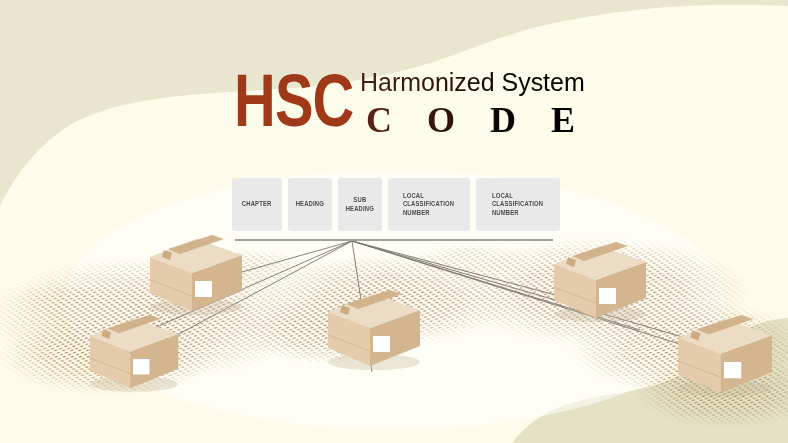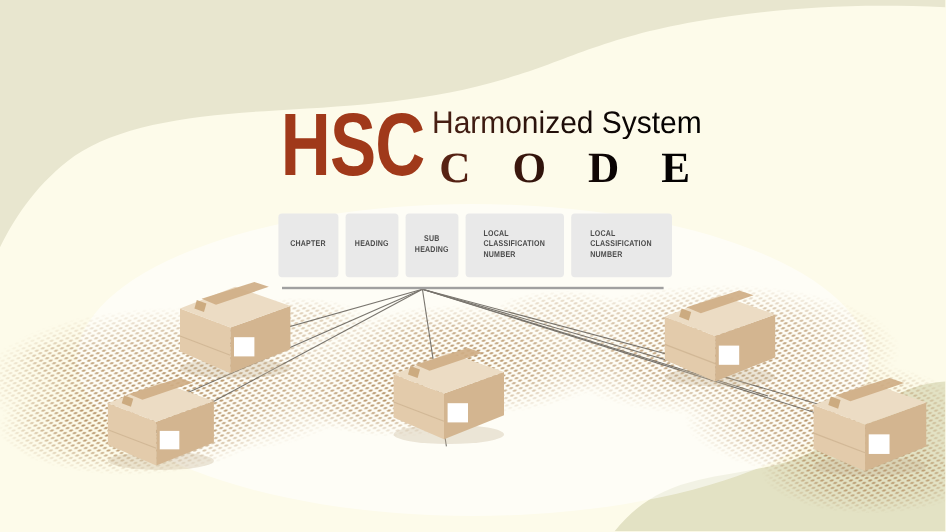--- a/index.html
+++ b/index.html
@@ -19,7 +19,7 @@
 
   
   #title-block{
-    position:absolute;left:0;top:72px;width:672px;height:110px;
+    position:absolute;left:0;top:52px;width:672px;height:110px;
     pointer-events:none;
     padding-left:40px;
   }

